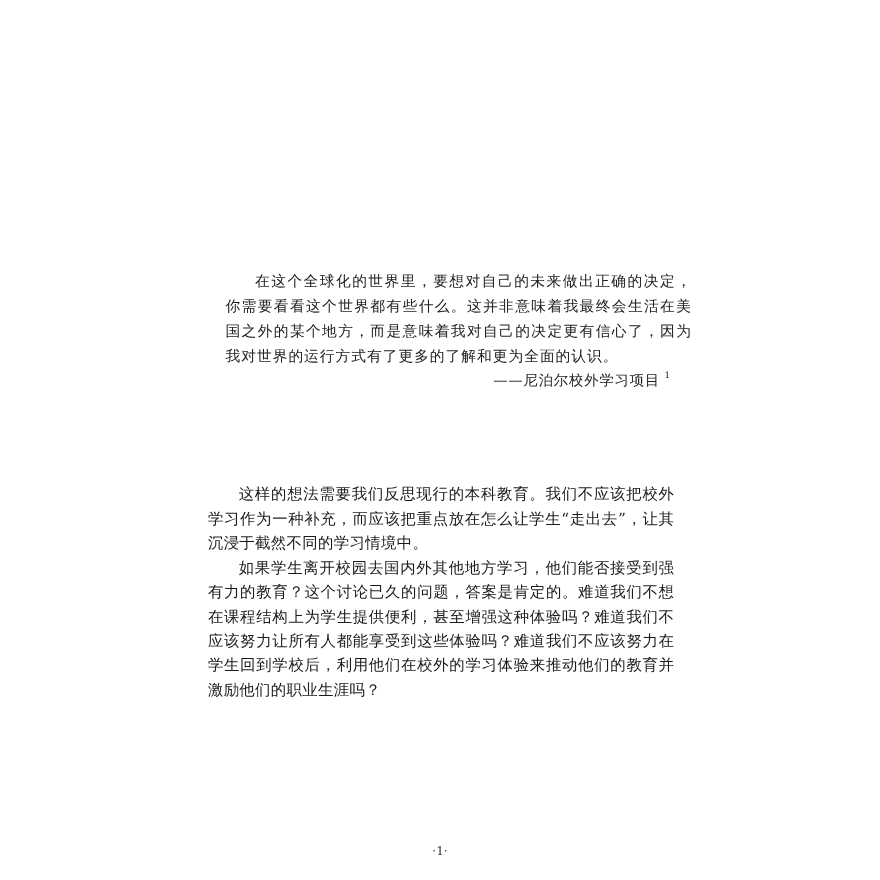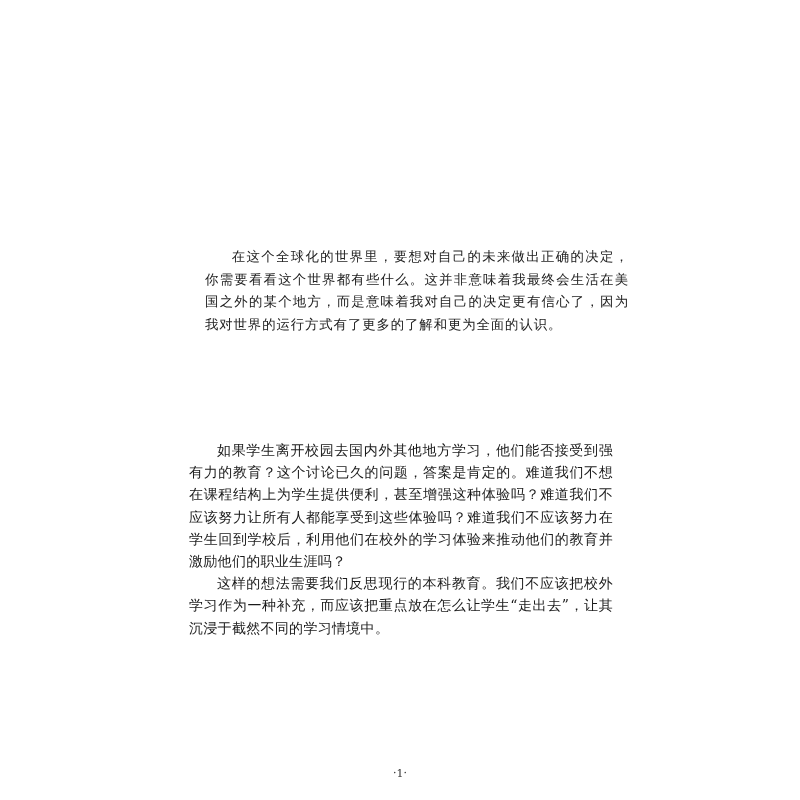--- a/index.html
+++ b/index.html
@@ -46,6 +46,9 @@
     <p>在这个全球化的世界里，要想对自己的未来做出正确的决定，你需要看看这个世界都有些什么。这并非意味着我最终会生活在美国之外的某个地方，而是意味着我对自己的决定更有信心了，因为我对世界的运行方式有了更多的了解和更为全面的认识。</p>
   </div>
 
+  <div class="attrib">
+    <span>——尼泊尔校外学习项目</span><sup>1</sup>
+  </div>
 
   <div class="body-text">
     <p>如果学生离开校园去国内外其他地方学习，他们能否接受到强有力的教育？这个讨论已久的问题，答案是肯定的。难道我们不想在课程结构上为学生提供便利，甚至增强这种体验吗？难道我们不应该努力让所有人都能享受到这些体验吗？难道我们不应该努力在学生回到学校后，利用他们在校外的学习体验来推动他们的教育并激励他们的职业生涯吗？</p>

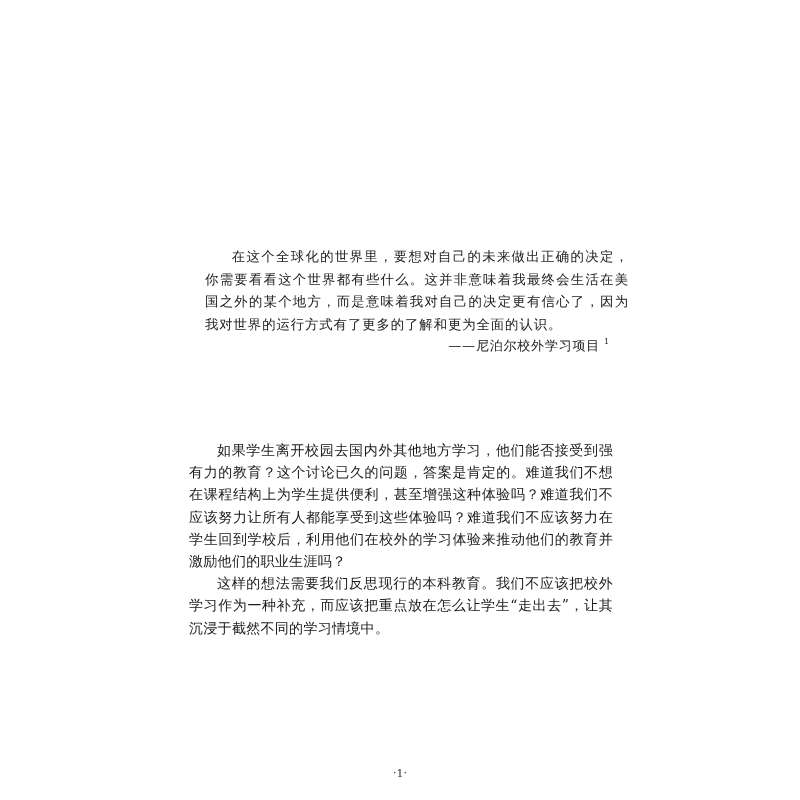--- a/index.html
+++ b/index.html
@@ -51,8 +51,8 @@
   </div>
 
   <div class="body-text">
+    <p>这样的想法需要我们反思现行的本科教育。我们不应该把校外学习作为一种补充，而应该把重点放在怎么让学生“走出去”，让其沉浸于截然不同的学习情境中。</p>
     <p>如果学生离开校园去国内外其他地方学习，他们能否接受到强有力的教育？这个讨论已久的问题，答案是肯定的。难道我们不想在课程结构上为学生提供便利，甚至增强这种体验吗？难道我们不应该努力让所有人都能享受到这些体验吗？难道我们不应该努力在学生回到学校后，利用他们在校外的学习体验来推动他们的教育并激励他们的职业生涯吗？</p>
-    <p>这样的想法需要我们反思现行的本科教育。我们不应该把校外学习作为一种补充，而应该把重点放在怎么让学生“走出去”，让其沉浸于截然不同的学习情境中。</p>
   </div>
 
   <div class="page-num">·1·</div>

